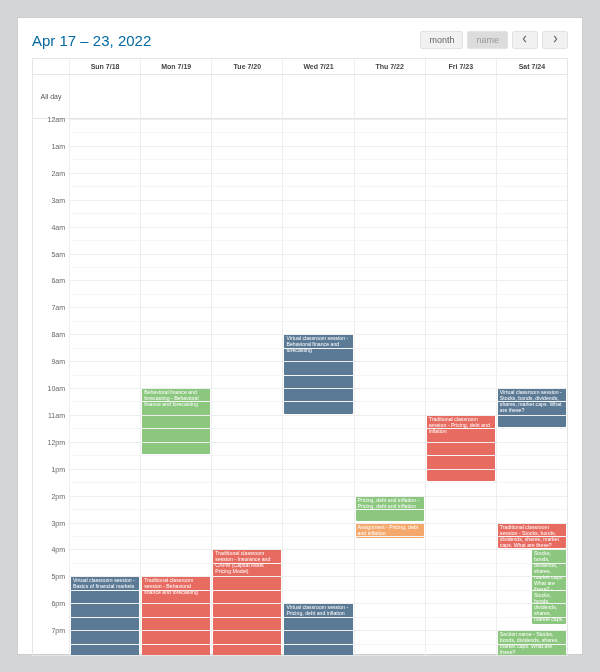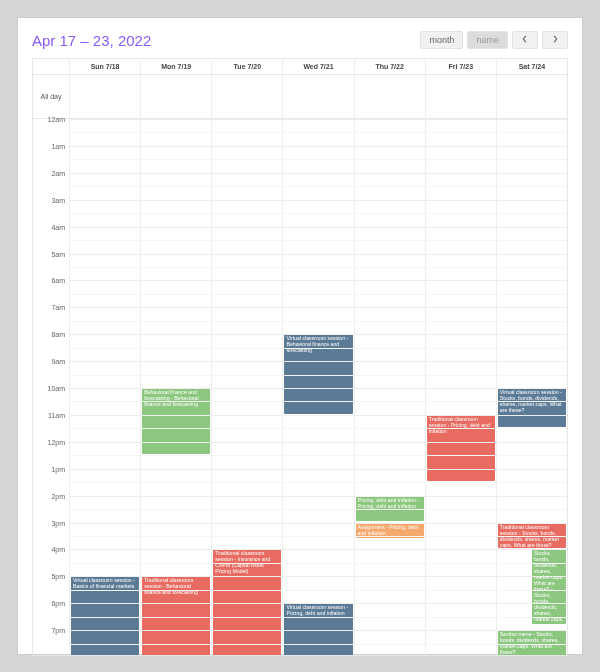--- a/index.html
+++ b/index.html
@@ -27,7 +27,7 @@
   }
   .title {
     font-size: 15px;
-    color: #8b5cf6;
+    color: #0369a1;
   }
   .controls { display: flex; gap: 4px; }
   .btn {

